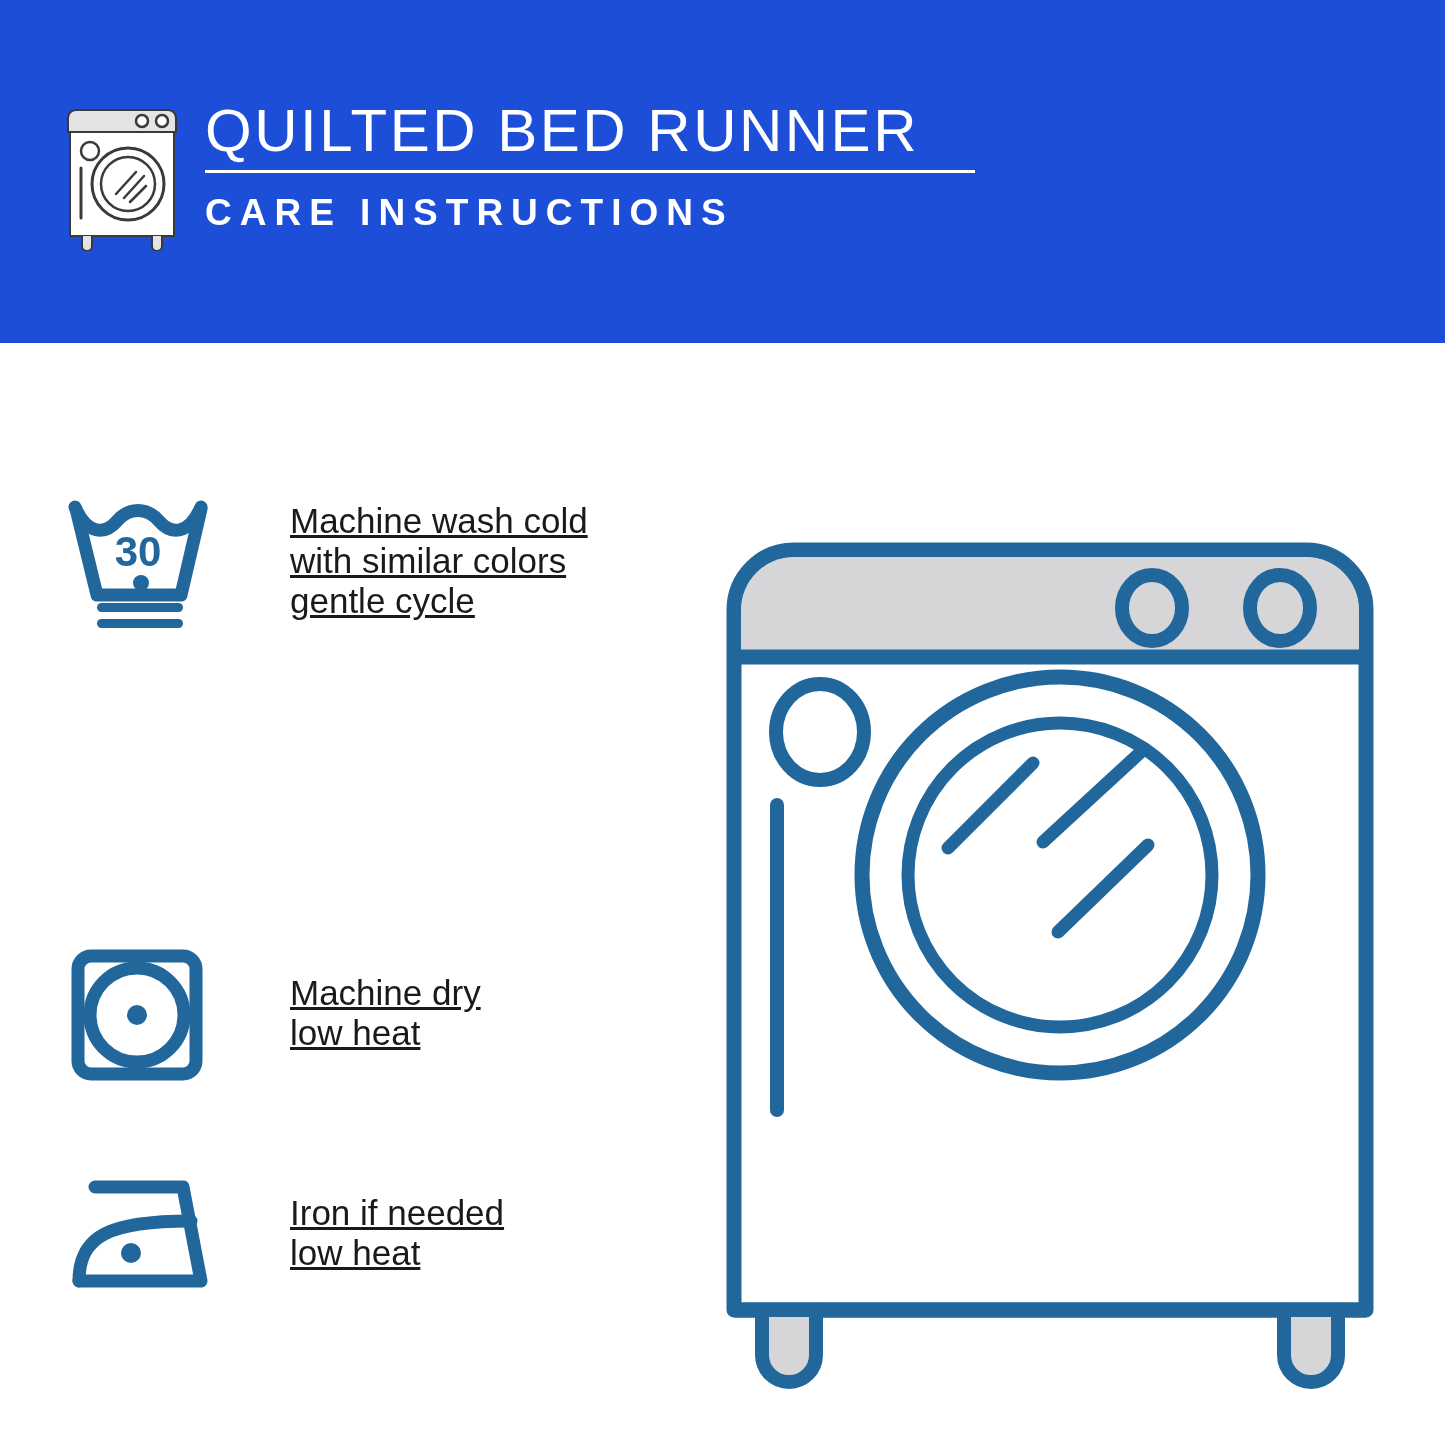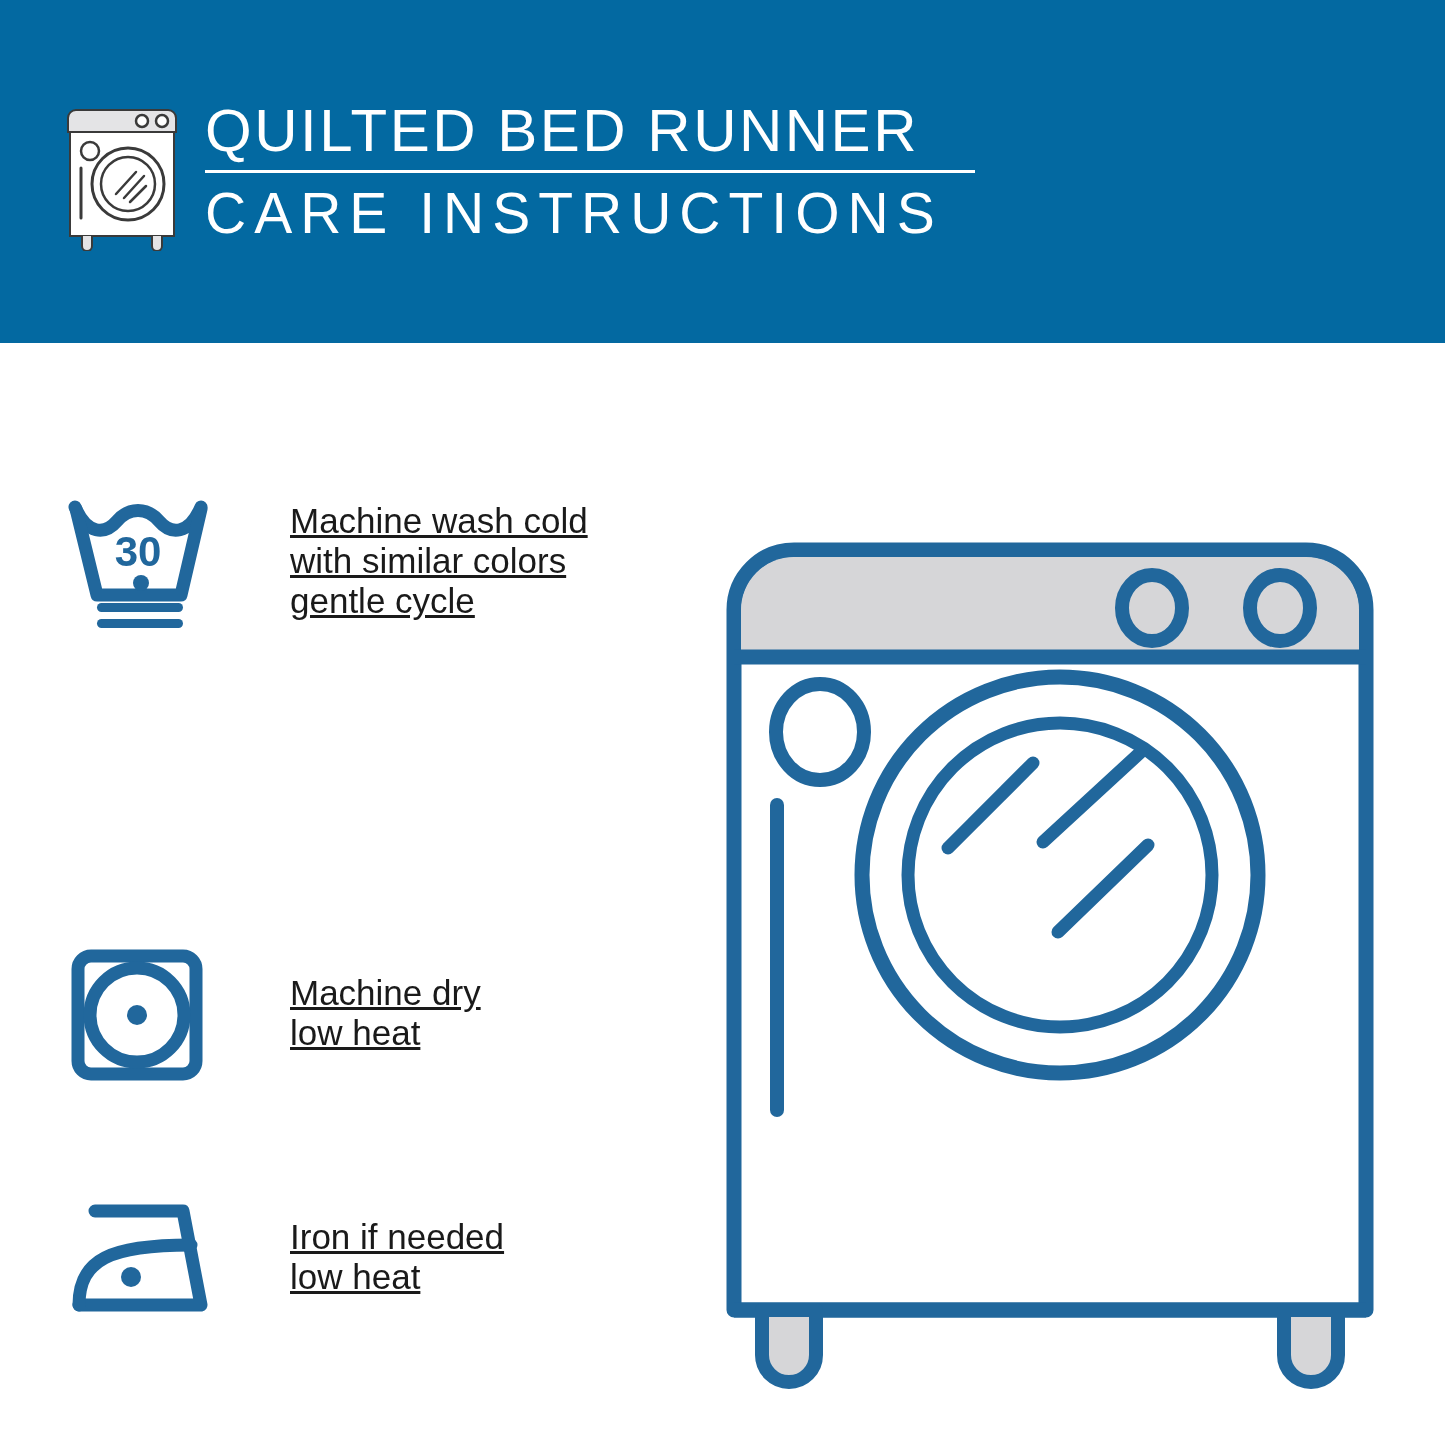--- a/index.html
+++ b/index.html
@@ -25,7 +25,7 @@
     top: 0;
     width: 1445px;
     height: 343px;
-    background: #0369a1;
+    background: #1d4ed8;
   }
   #header-logo {
     position: absolute;

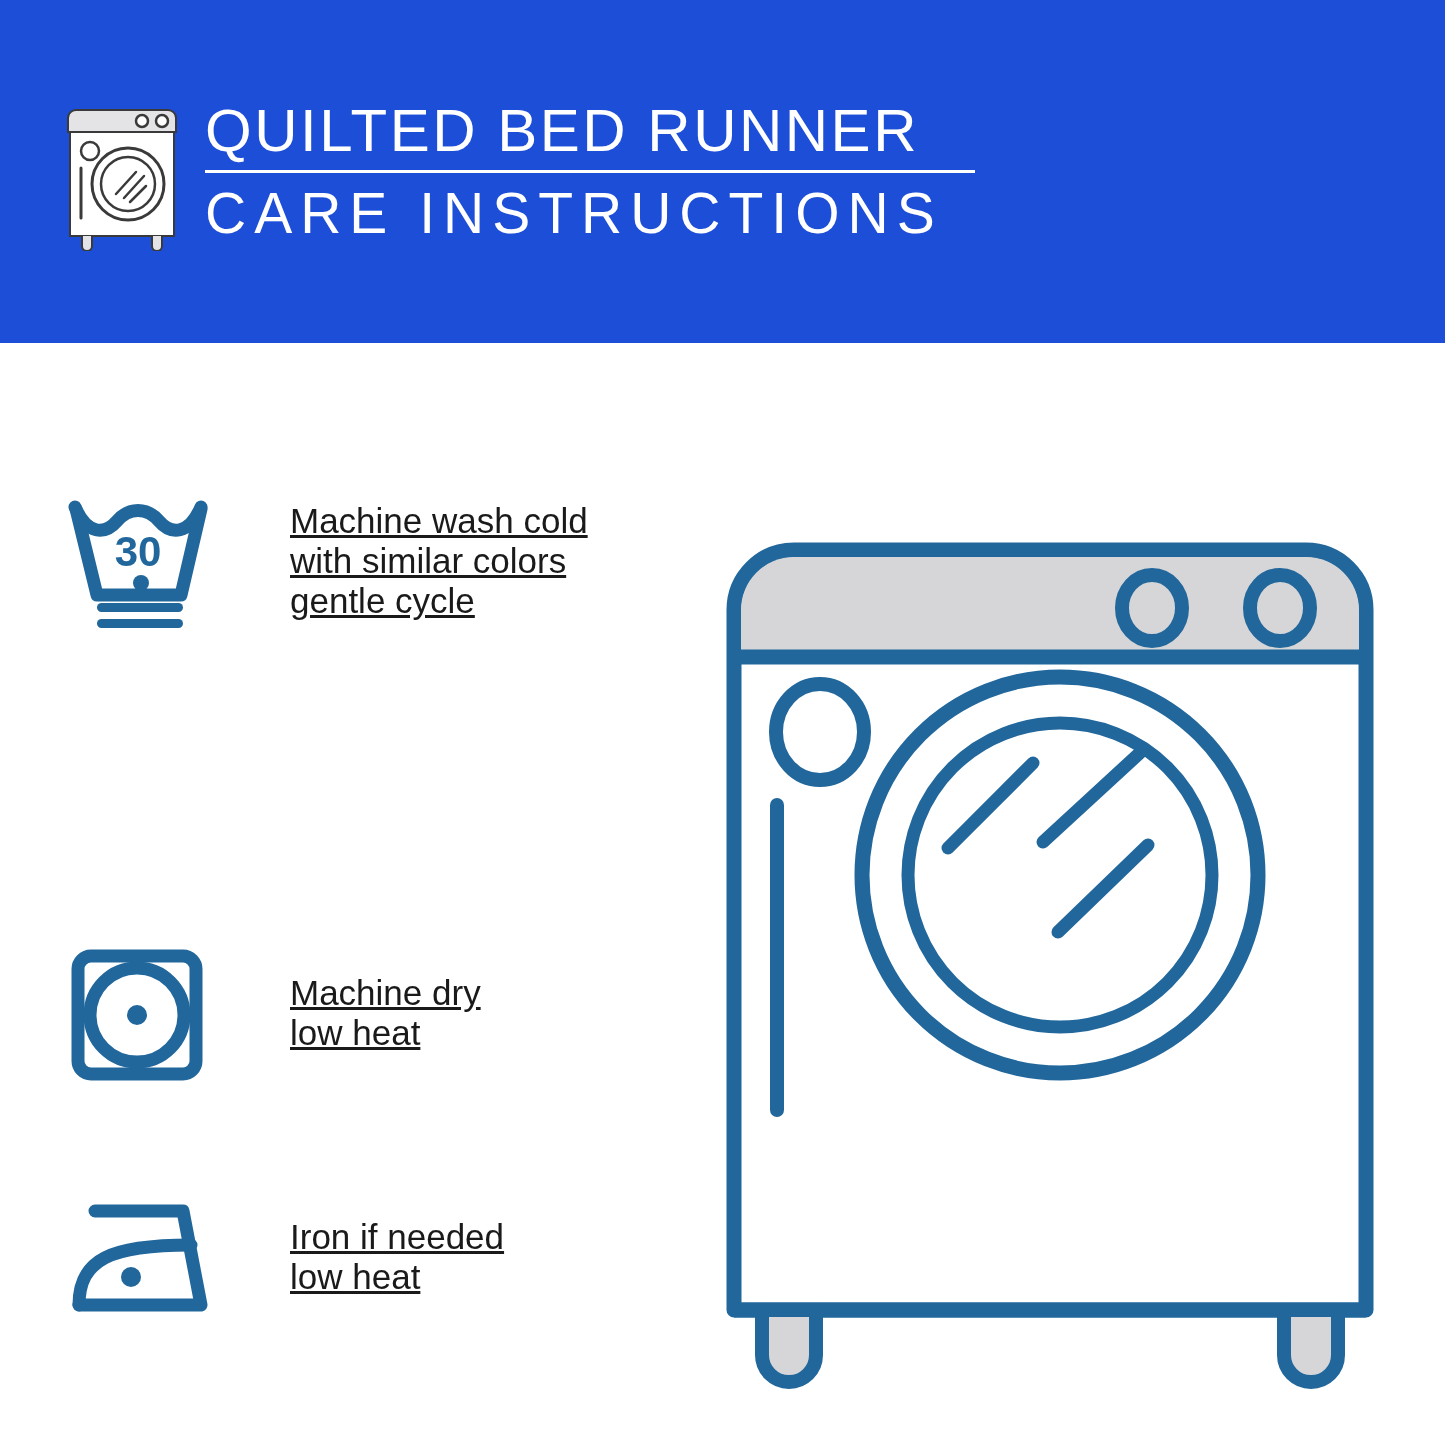--- a/index.html
+++ b/index.html
@@ -56,11 +56,11 @@
     background: #ffffff;
   }
   #title-sub {
-    font-size: 57px;
+    font-size: 37px;
     line-height: 70px;
     letter-spacing: 8px;
     color: #ffffff;
-    font-weight: 400;
+    font-weight: 700;
     white-space: nowrap;
   }
 

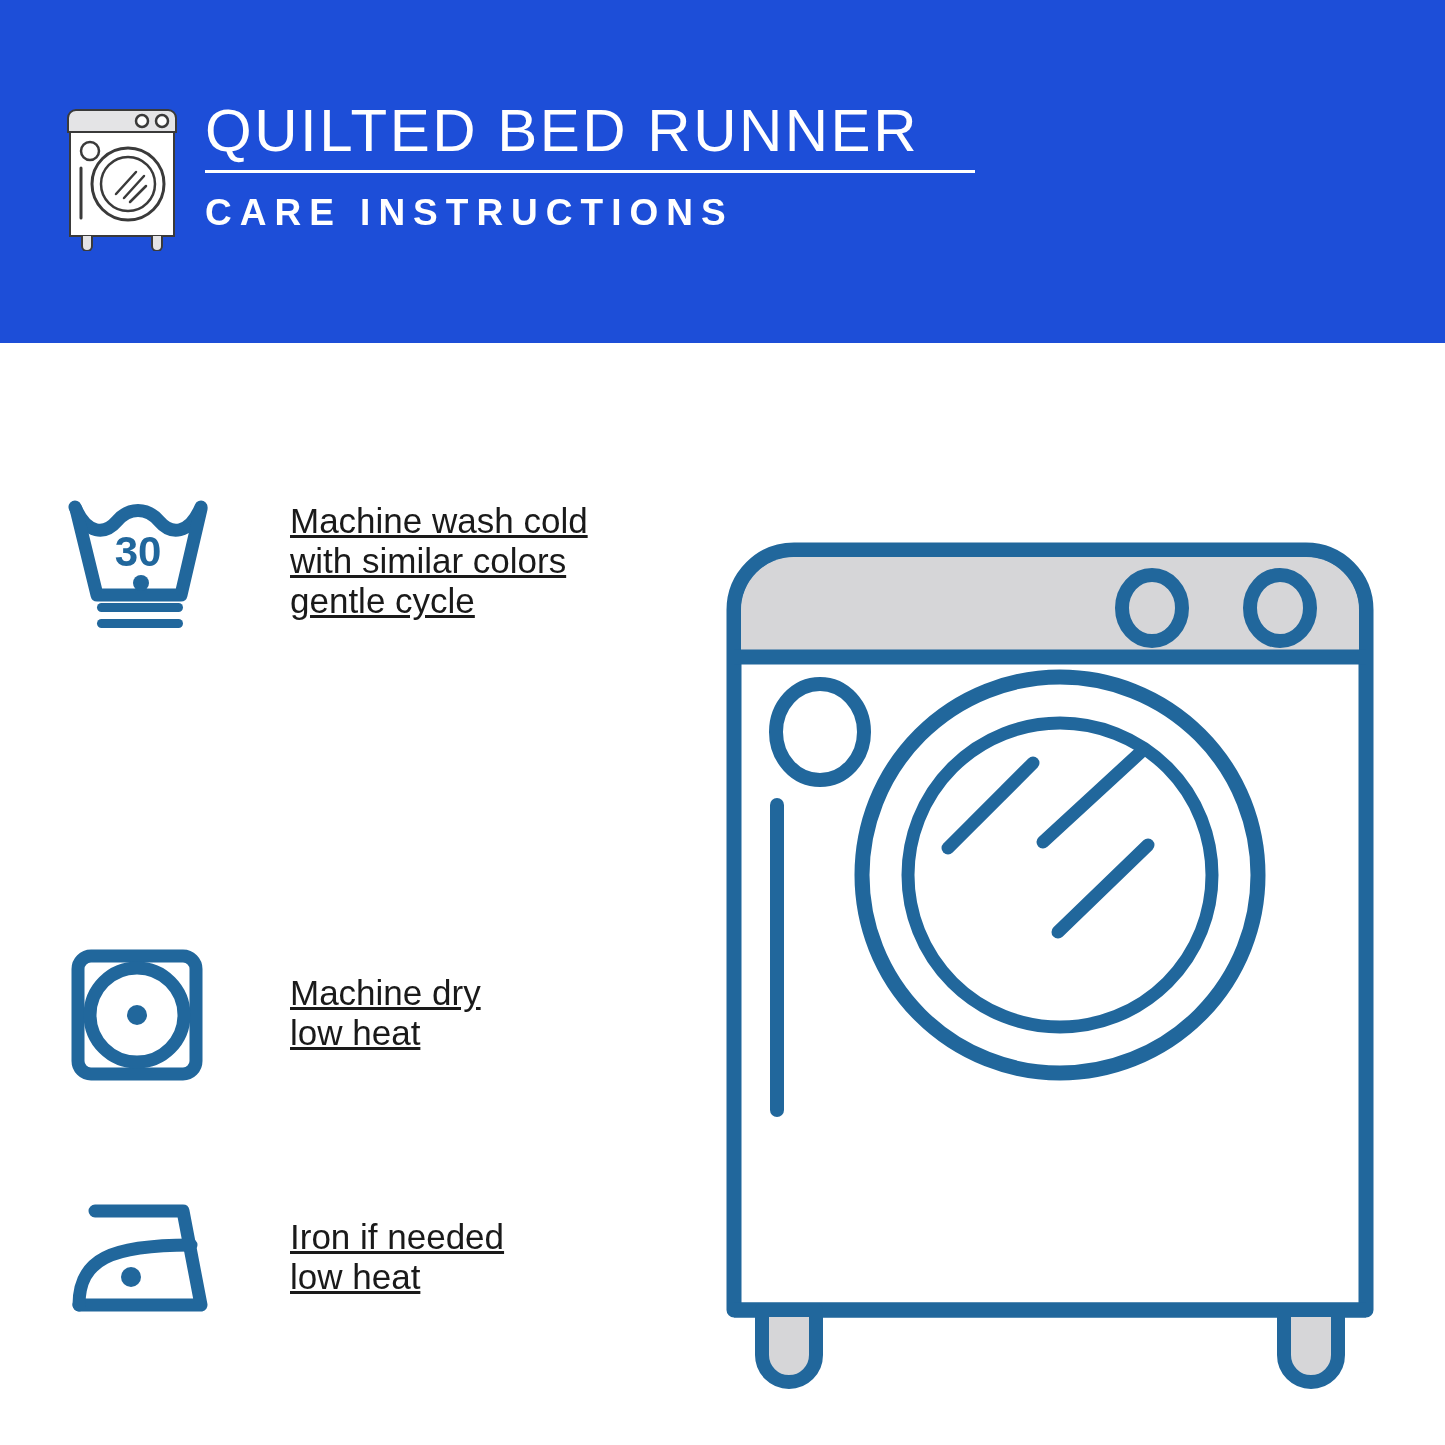--- a/index.html
+++ b/index.html
@@ -99,7 +99,7 @@
   #row-wash   { top: 148px; }
   #row-bleach { top: 378px; }
   #row-dry    { top: 600px; }
-  #row-iron   { top: 844px; }
+  #row-iron   { top: 820px; }
 
   
   #machine {

